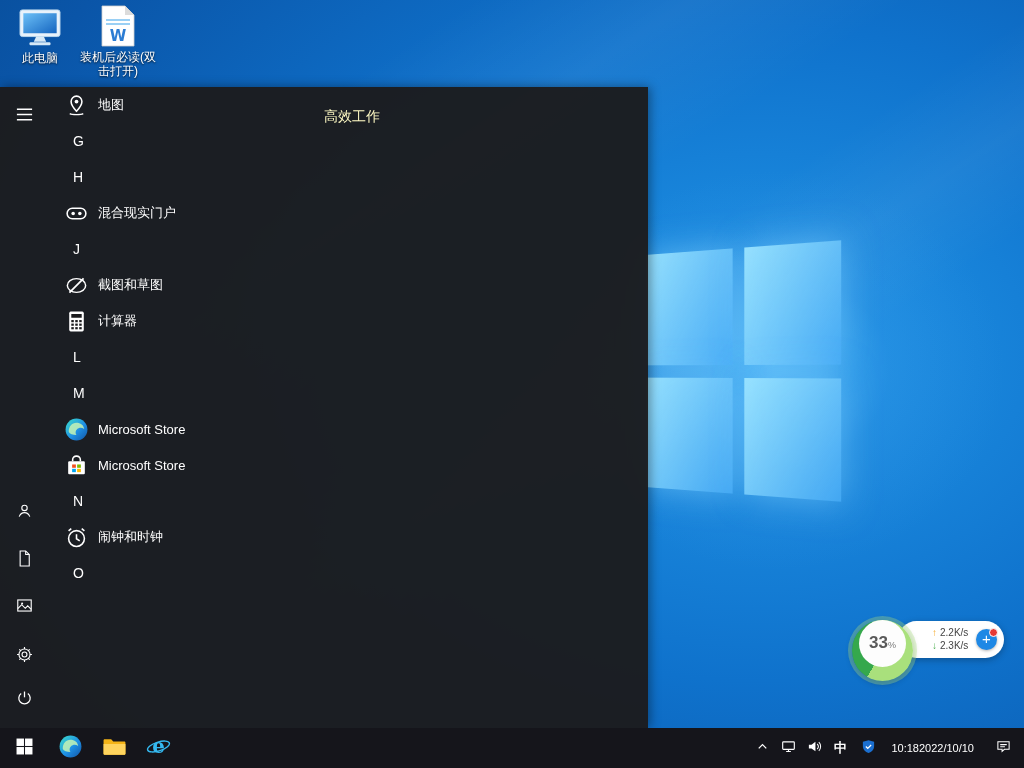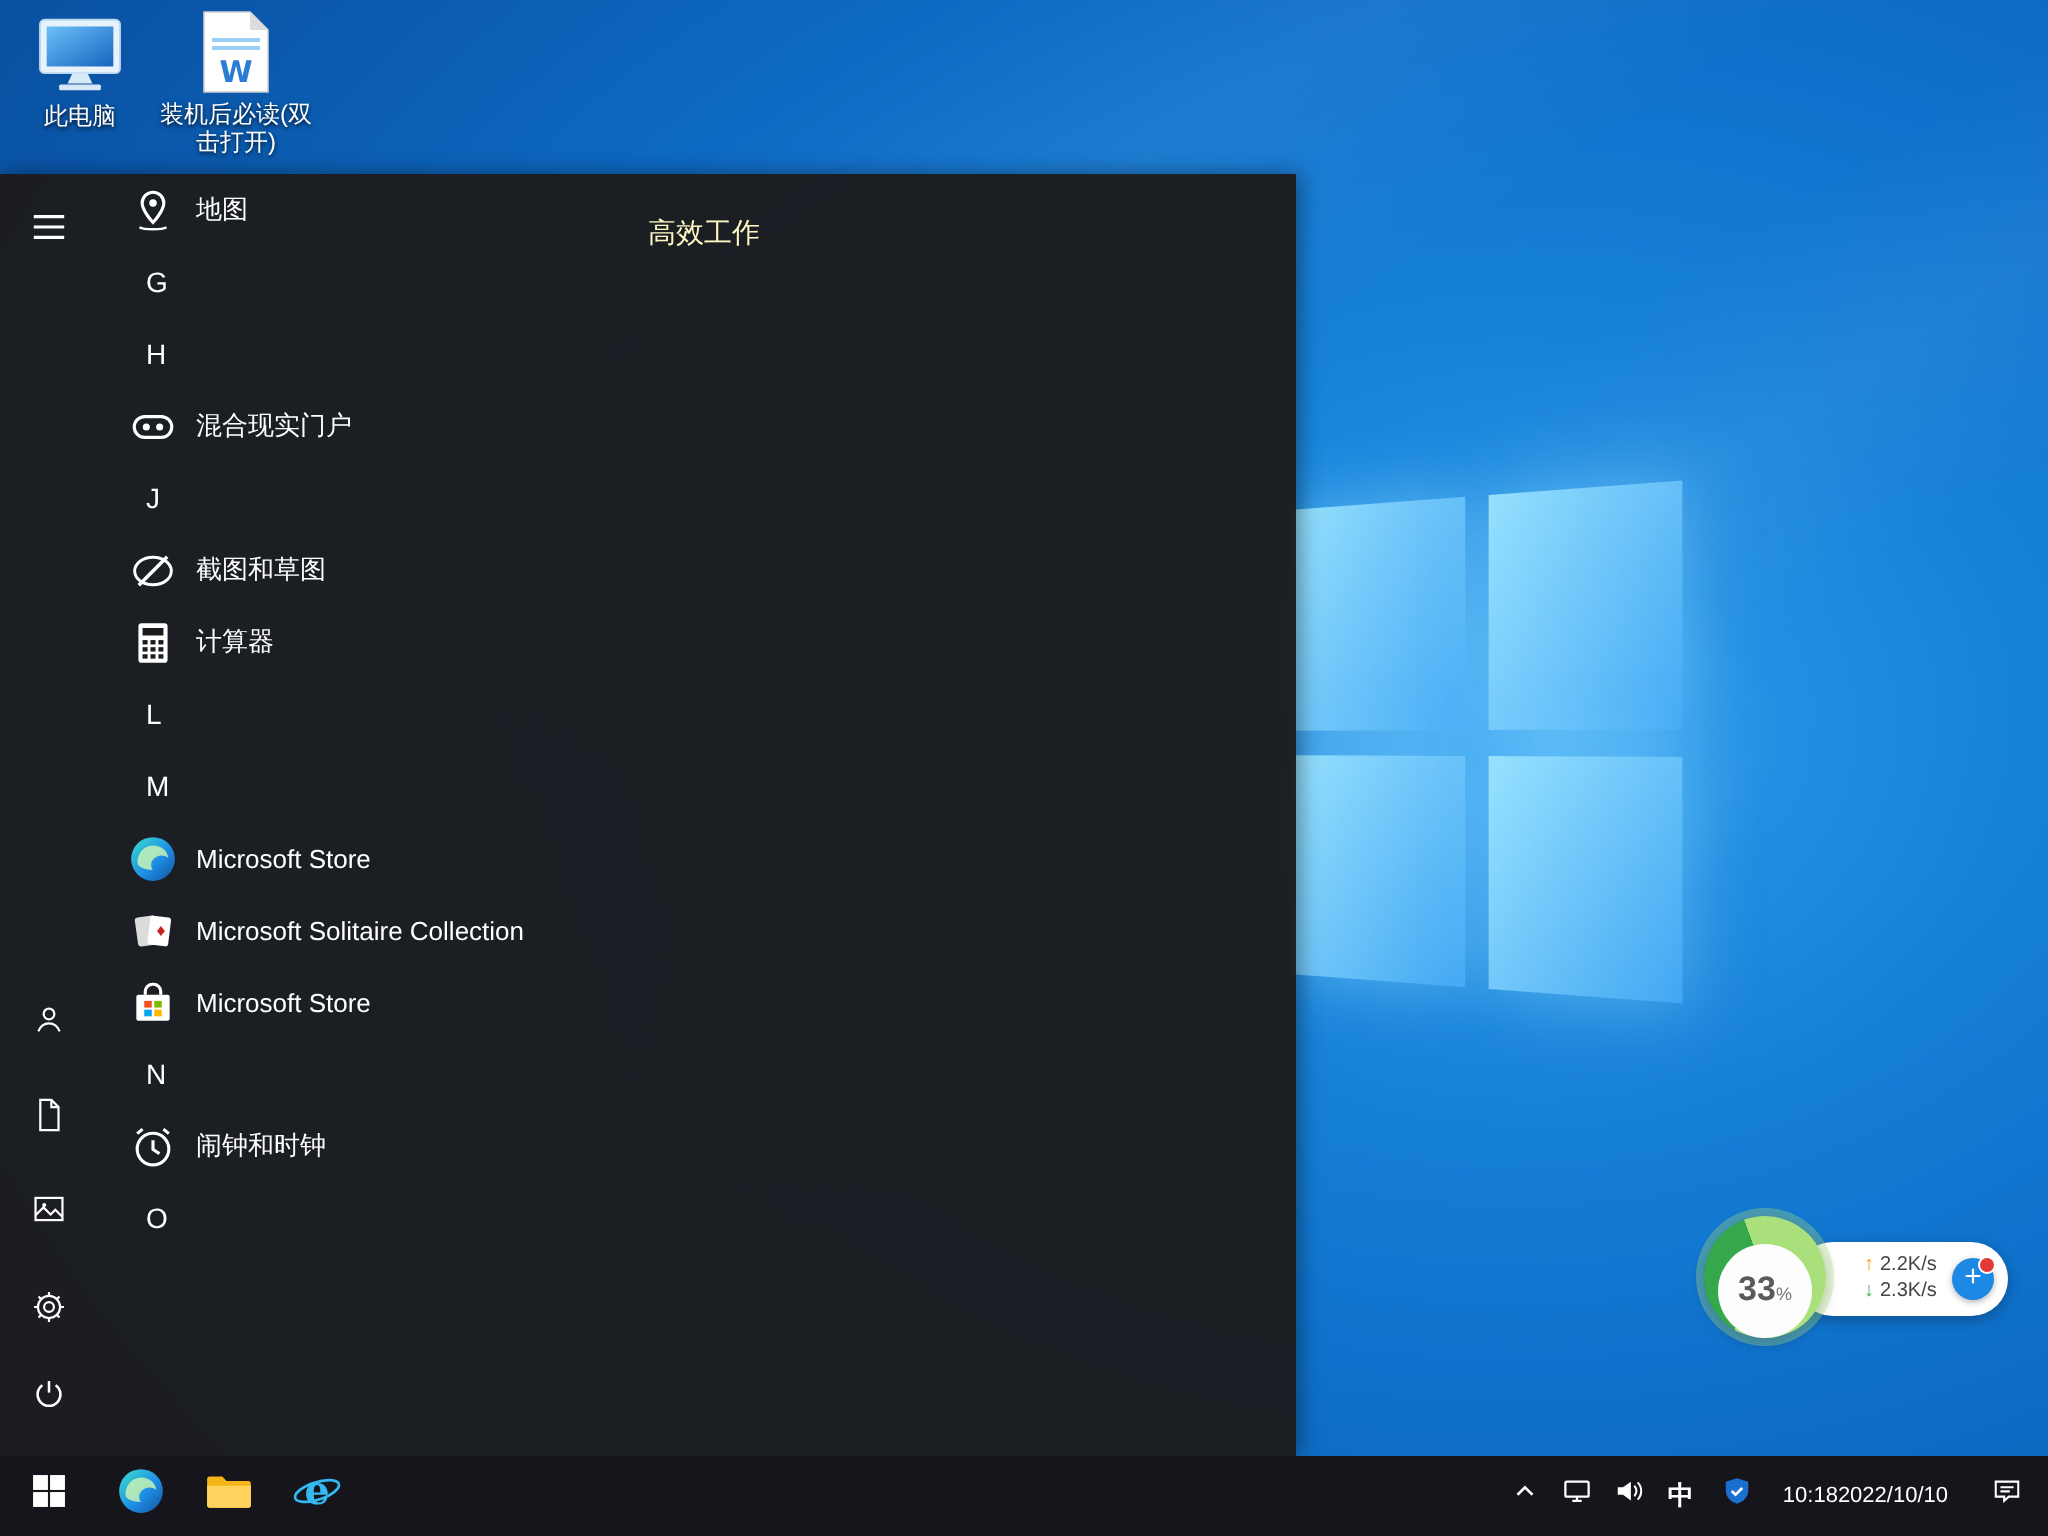--- a/index.html
+++ b/index.html
@@ -253,16 +253,6 @@
       <div class="app-row">
         <span class="app-icon">
           <svg viewBox="0 0 24 24">
-            <rect x="4" y="5" width="10" height="14" rx="1.5" fill="#dcdcdc" transform="rotate(-8 9 12)"></rect>
-            <rect x="10" y="5" width="10" height="14" rx="1.5" fill="#fff" transform="rotate(7 15 12)"></rect>
-            <path d="M15.8 9.6l1.9 2.4-1.9 2.4-1.9-2.4z" fill="#cc2222"></path>
-          </svg>
-        </span>
-        <span>Microsoft Solitaire Collection</span>
-      </div>
-      <div class="app-row">
-        <span class="app-icon">
-          <svg viewBox="0 0 24 24">
             <path d="M8.3 8V6.4C8.3 4.5 9.9 3 11.8 3h.4c1.9 0 3.5 1.5 3.5 3.4V8" fill="none" stroke="#fff" stroke-width="1.5"></path>
             <rect x="4" y="8" width="16" height="12.5" rx="1" fill="#fff"></rect>
             <rect x="7.8" y="11" width="3.6" height="3.2" fill="#f25022"></rect>

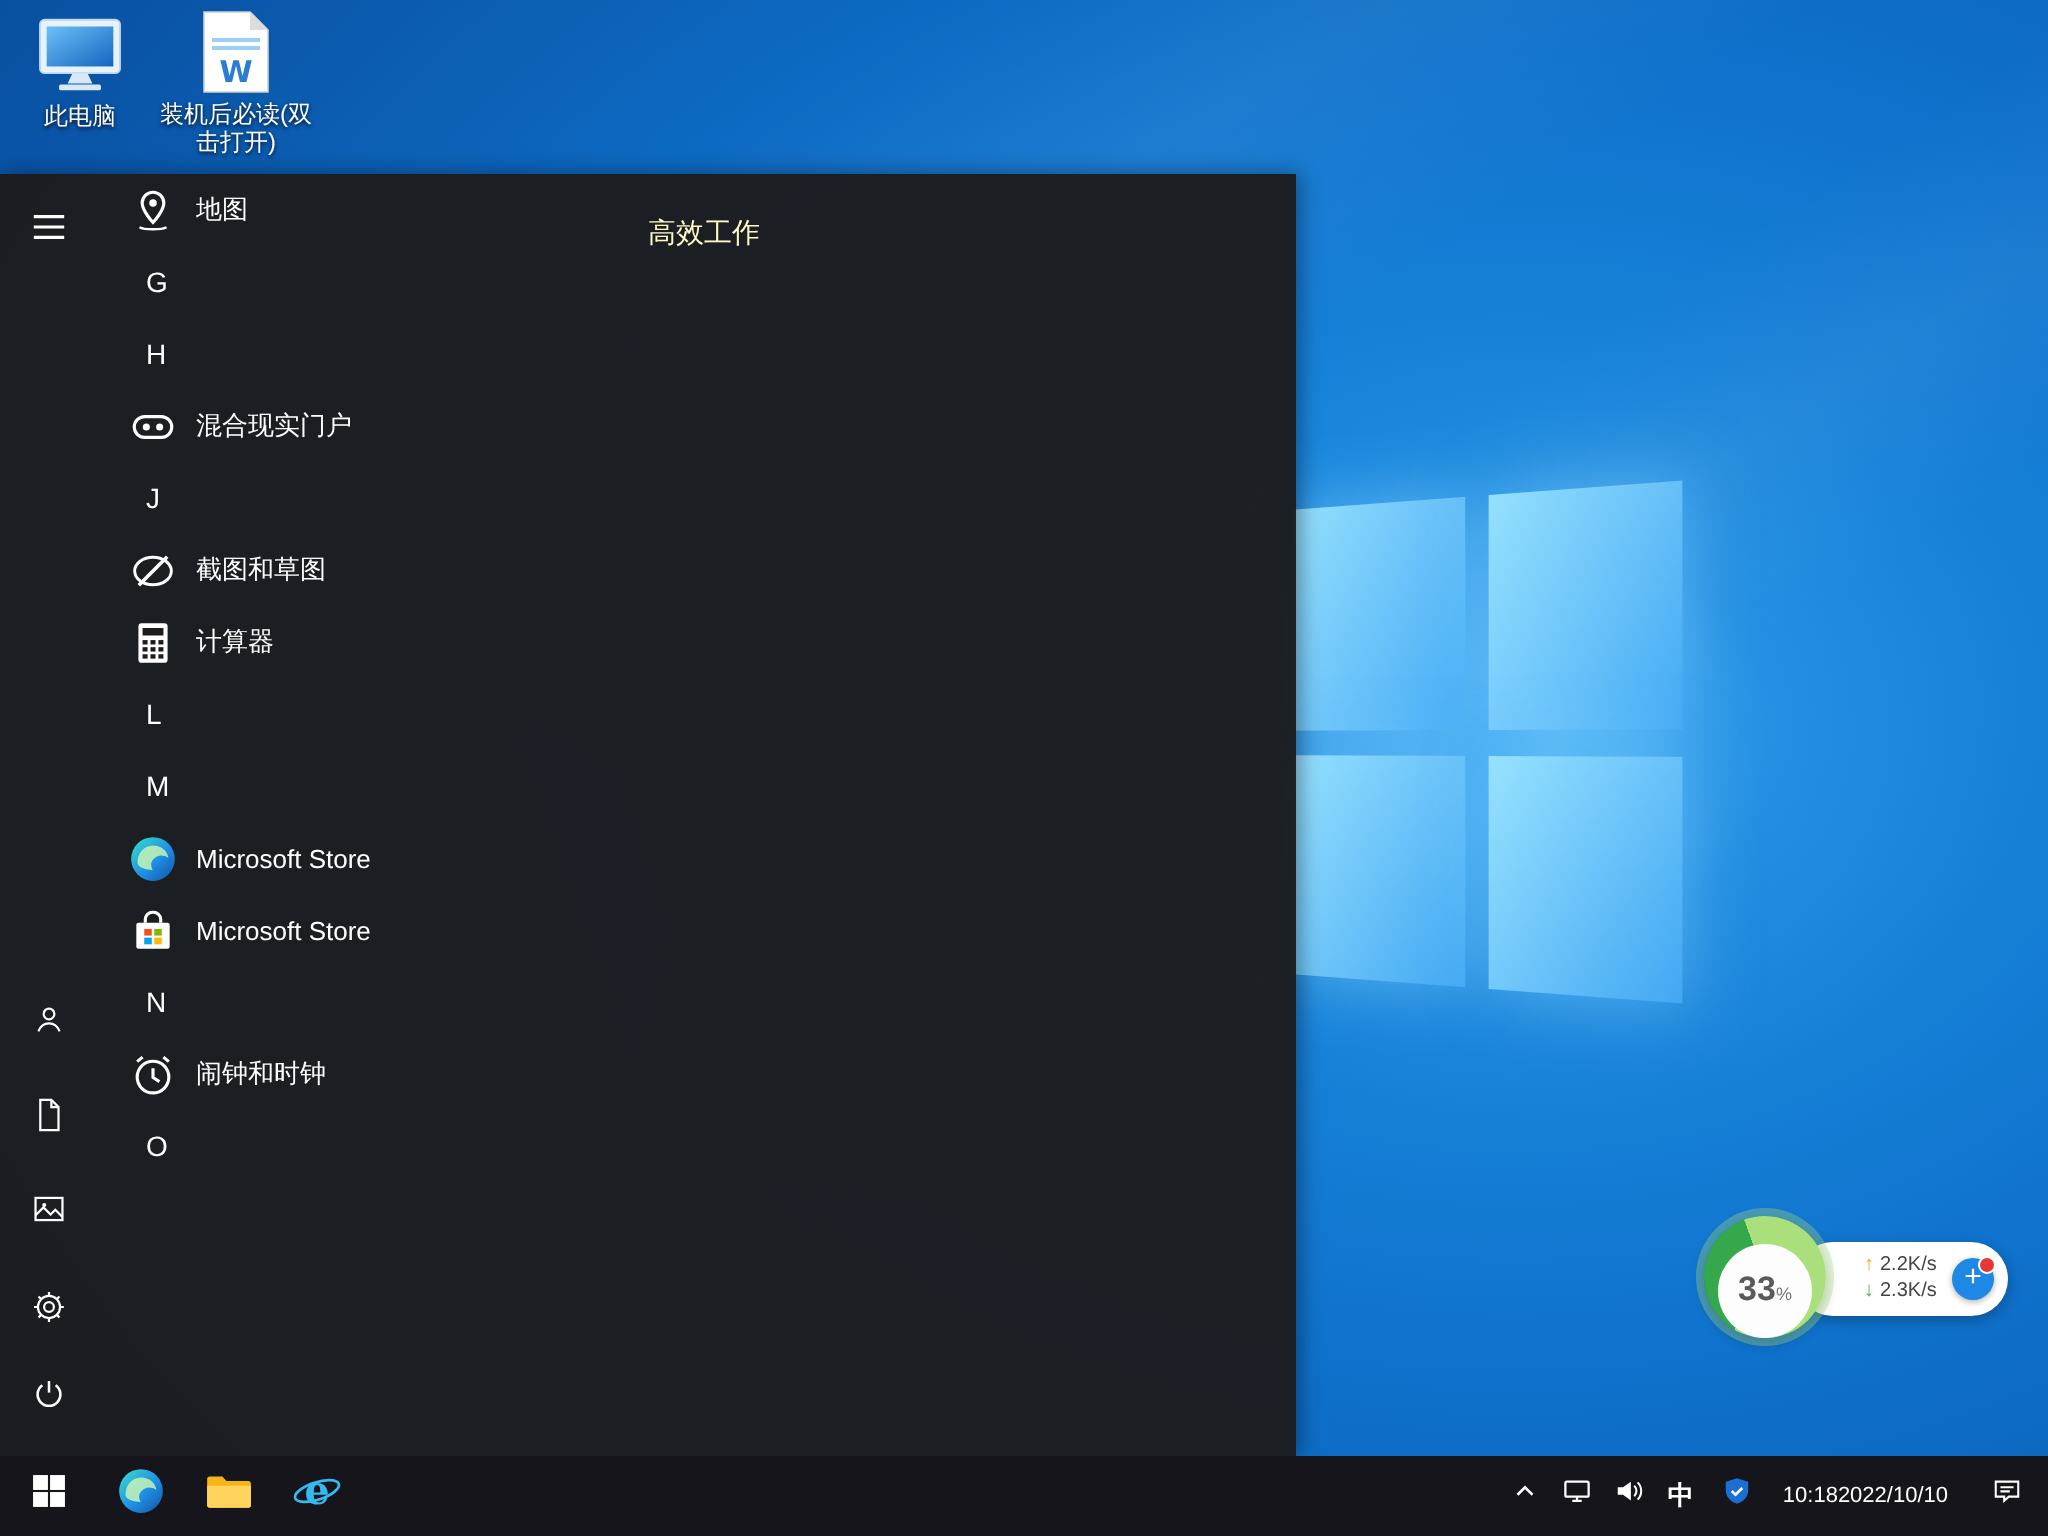--- a/index.html
+++ b/index.html
@@ -51,10 +51,10 @@
   .pill .row{font-size:10px;color:#444;line-height:12px;display:flex;align-items:center;gap:3px}
   .arrow-up{color:#f5a623;font-size:10px}
   .arrow-dn{color:#4caf50;font-size:10px}
-  .ball{position:absolute;left:0;top:0;width:61px;height:61px;border-radius:50%;
+  .ball{position:absolute;left:0;top:12px;width:61px;height:61px;border-radius:50%;
       background:conic-gradient(from 210deg,#35a84c 0 130deg,#a9e07c 130deg 360deg);
       box-shadow:0 0 0 4px rgba(170,220,130,.35), 0 2px 7px rgba(0,0,0,.3);
-      display:flex;align-items:flex-end;justify-content:center;cursor:pointer}
+      display:flex;align-items:flex-start;justify-content:center;cursor:pointer}
   .ball .inner{width:47px;height:47px;border-radius:50%;background:#fdfdfd;display:flex;align-items:baseline;justify-content:center;padding-top:14px}
   .ball .pct{font-size:17px;font-weight:bold;color:#5a5a5a;line-height:17px}
   .ball .pctu{font-size:9px;color:#777}

